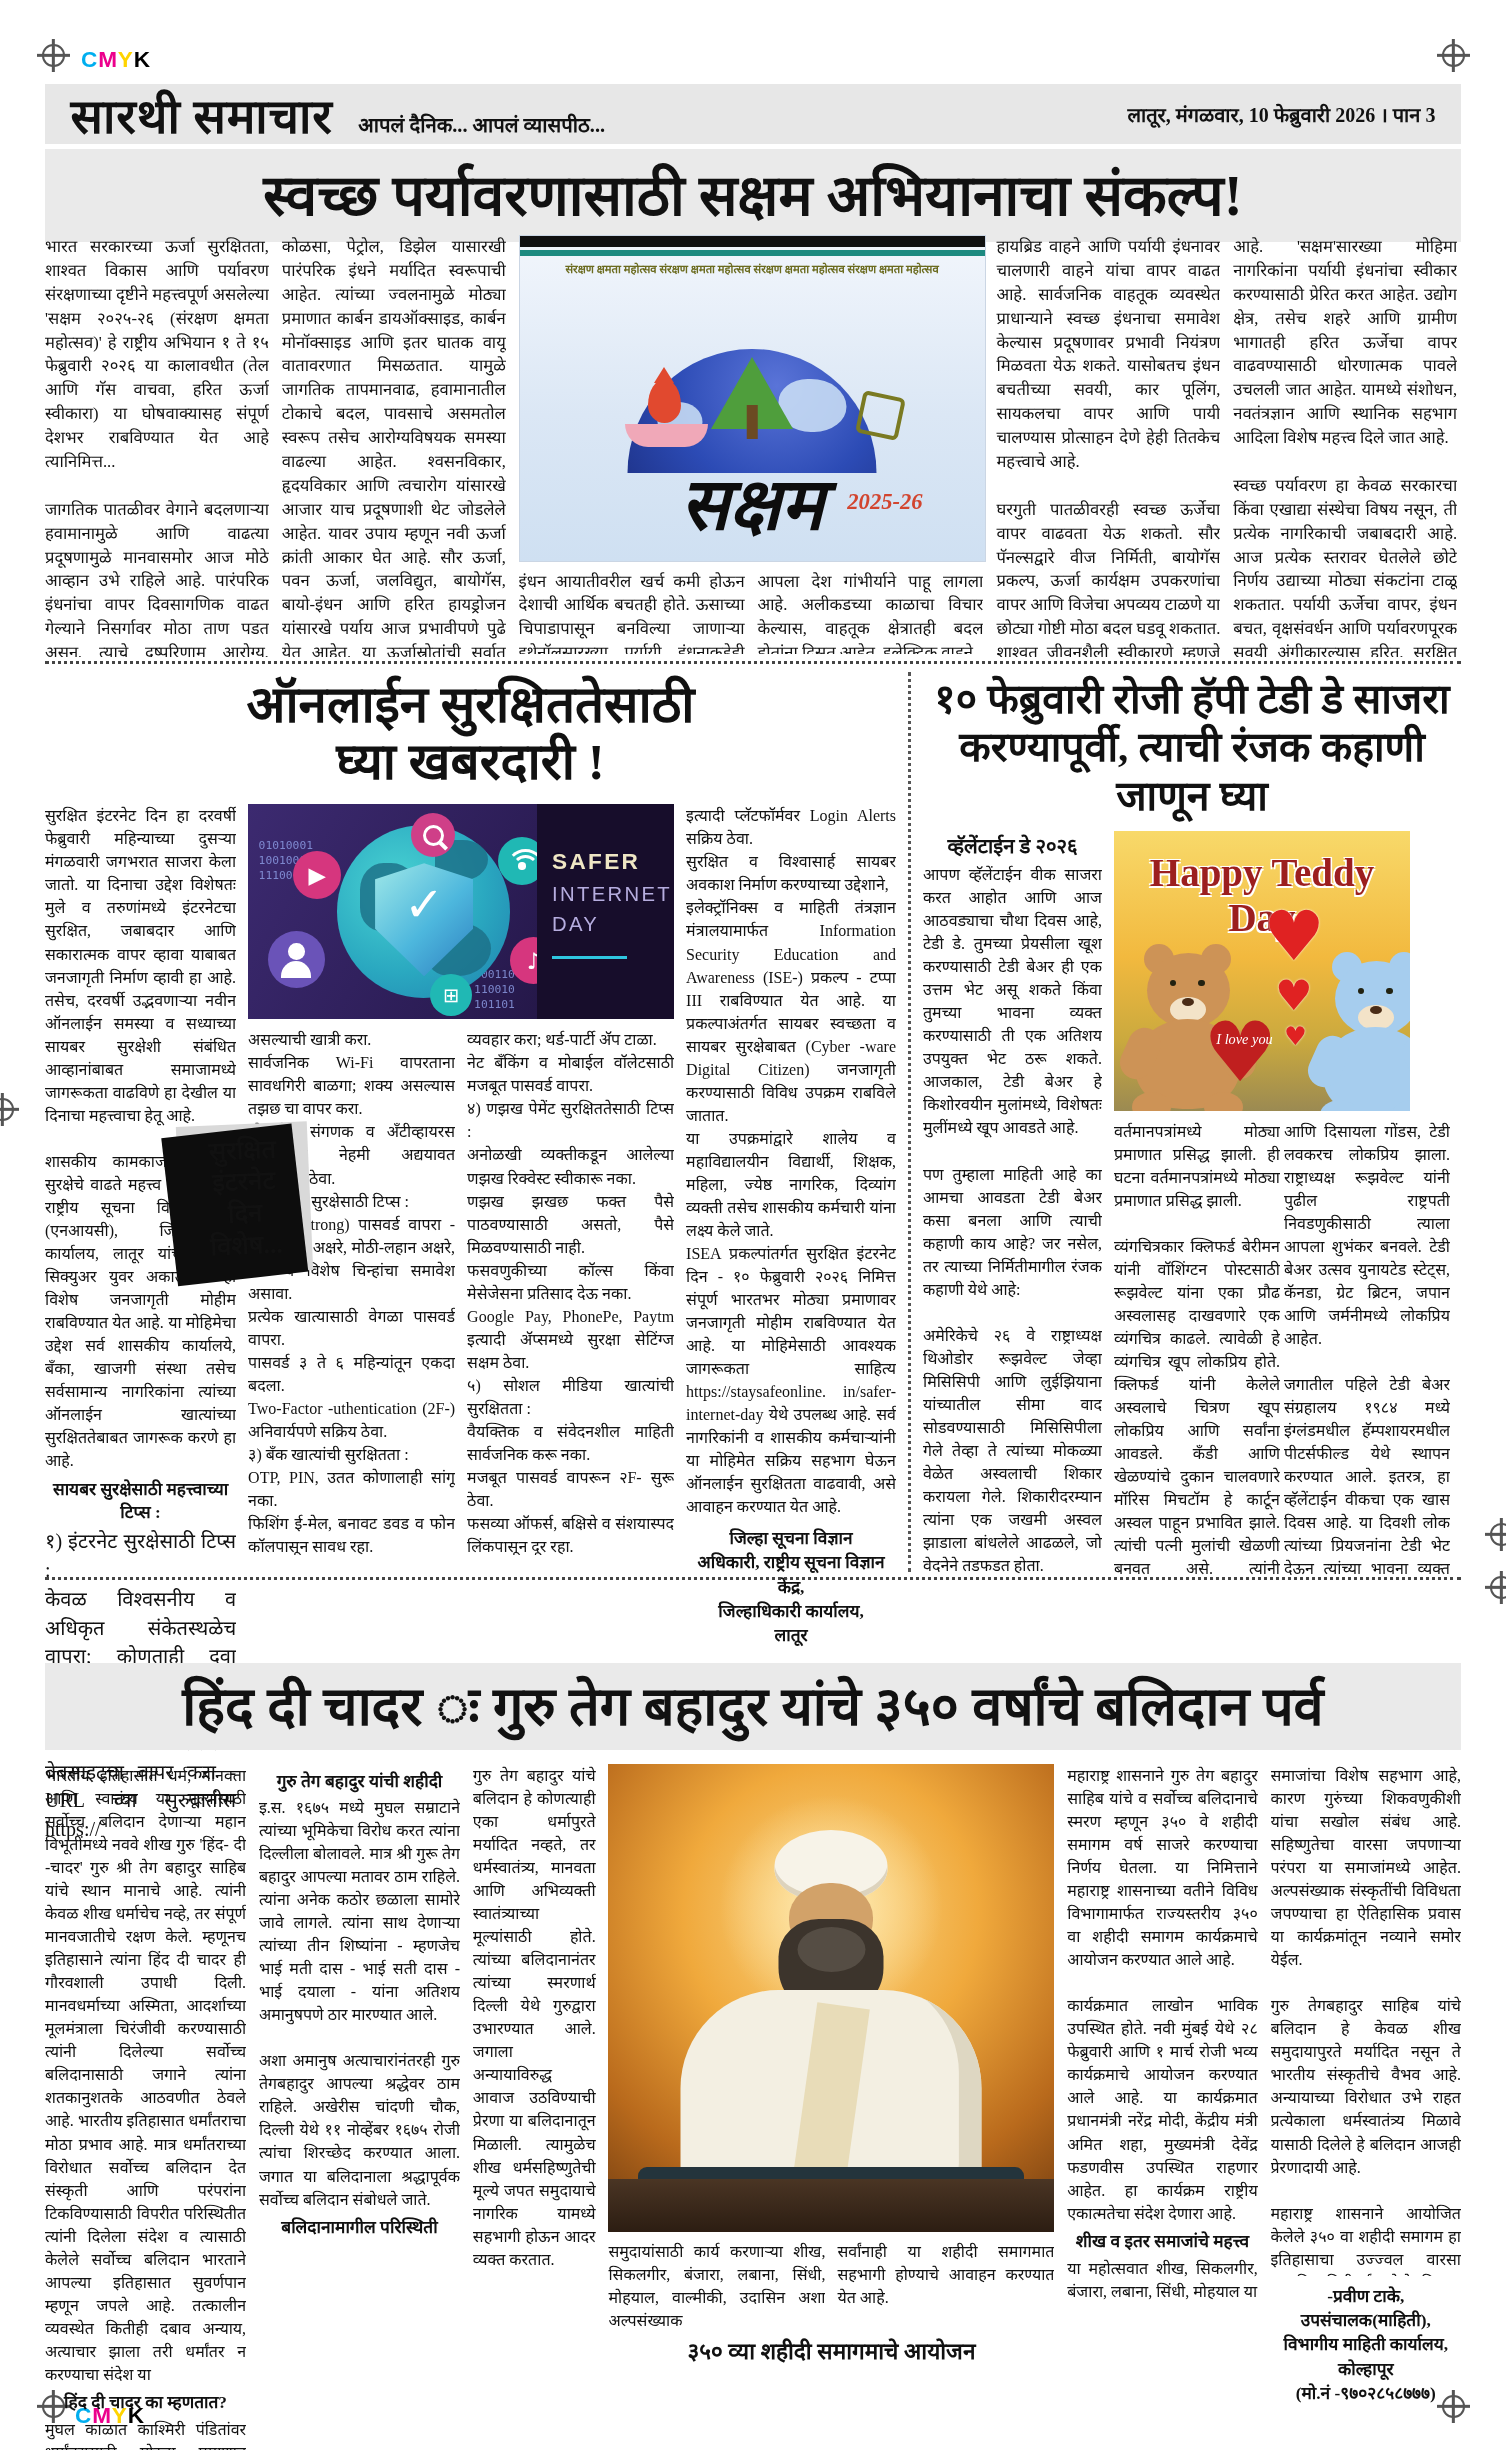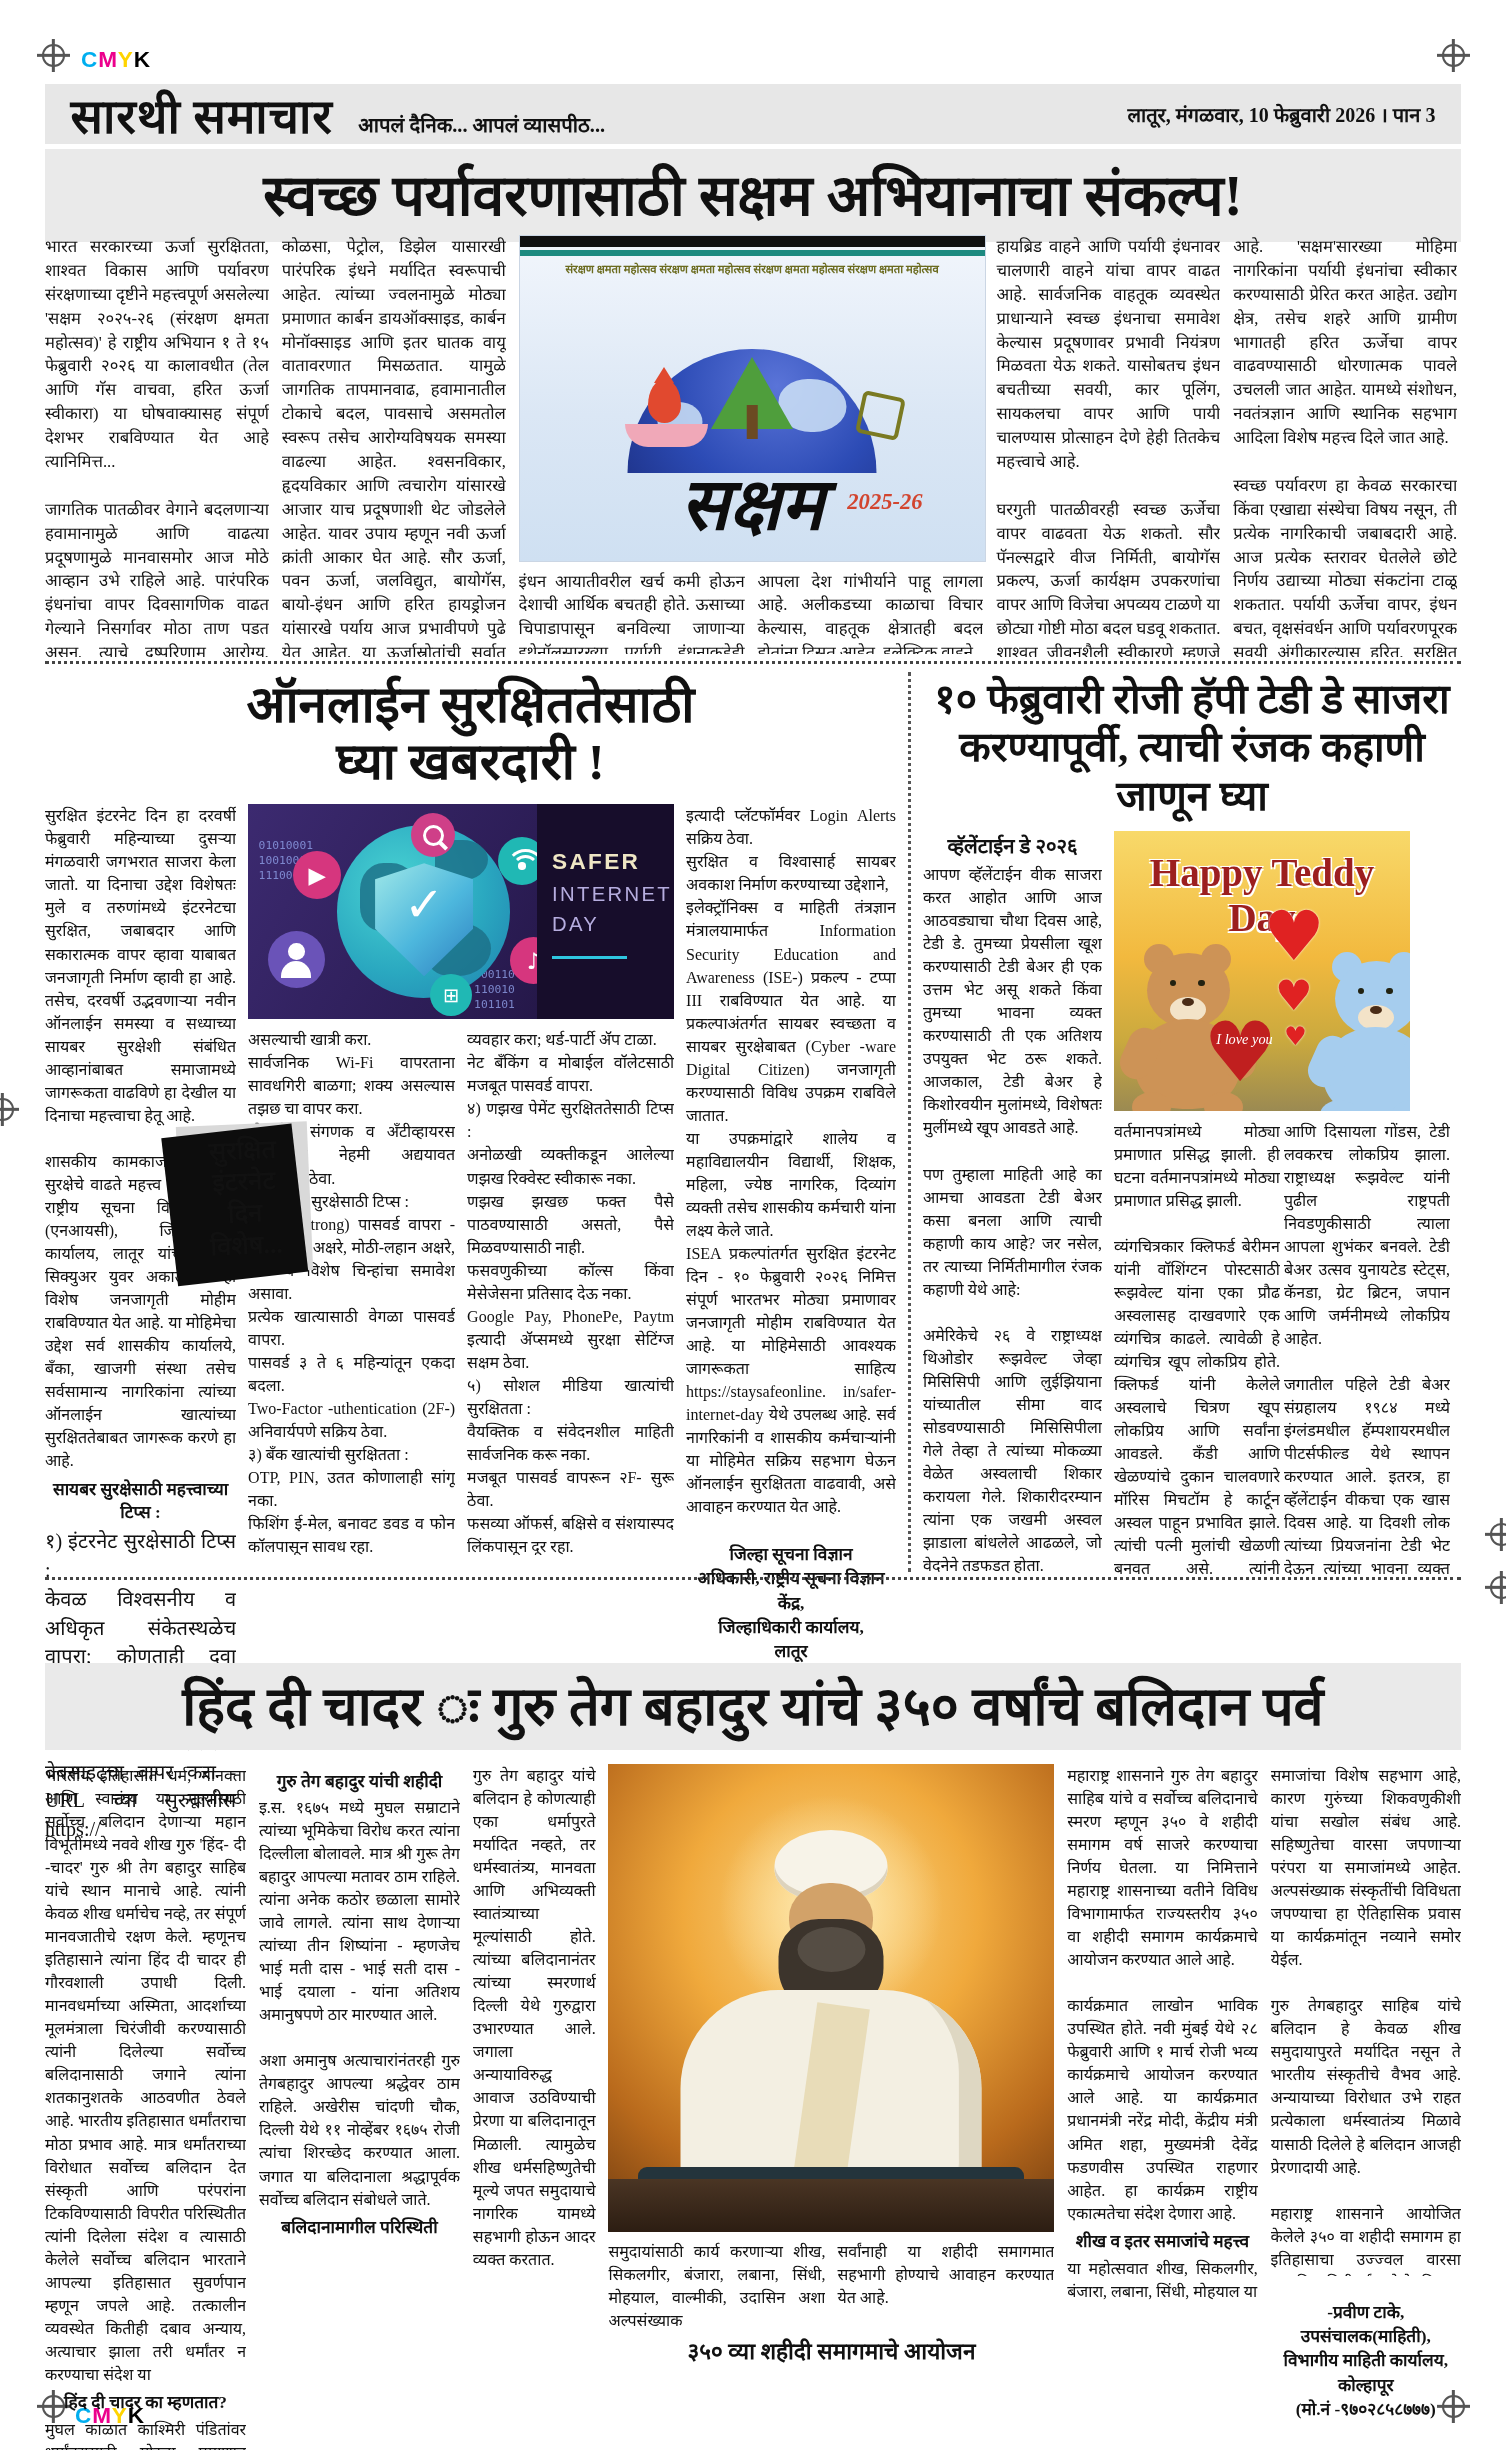--- a/index.html
+++ b/index.html
@@ -27,7 +27,7 @@
   .cols{display:flex;gap:12.8px;}
   .col-text{font-size:16.6px;line-height:1.44;text-align:justify;white-space:pre-line;overflow:hidden;}
   .subhead{font-weight:bold;text-align:center;font-size:17.3px;margin:4.5px 0;}
-  .credit{font-weight:bold;text-align:center;font-size:17.3px;line-height:1.4;white-space:pre-line;margin-top:25px;}
+  .credit{font-weight:bold;text-align:center;font-size:17.3px;line-height:1.4;white-space:pre-line;margin-top:9px;}
   .dotted-h{position:absolute;left:45px;width:1416px;border-top:3px dotted #444;height:0;}
   
   .art1{position:absolute;left:45px;top:235px;width:1416px;height:422px;}

